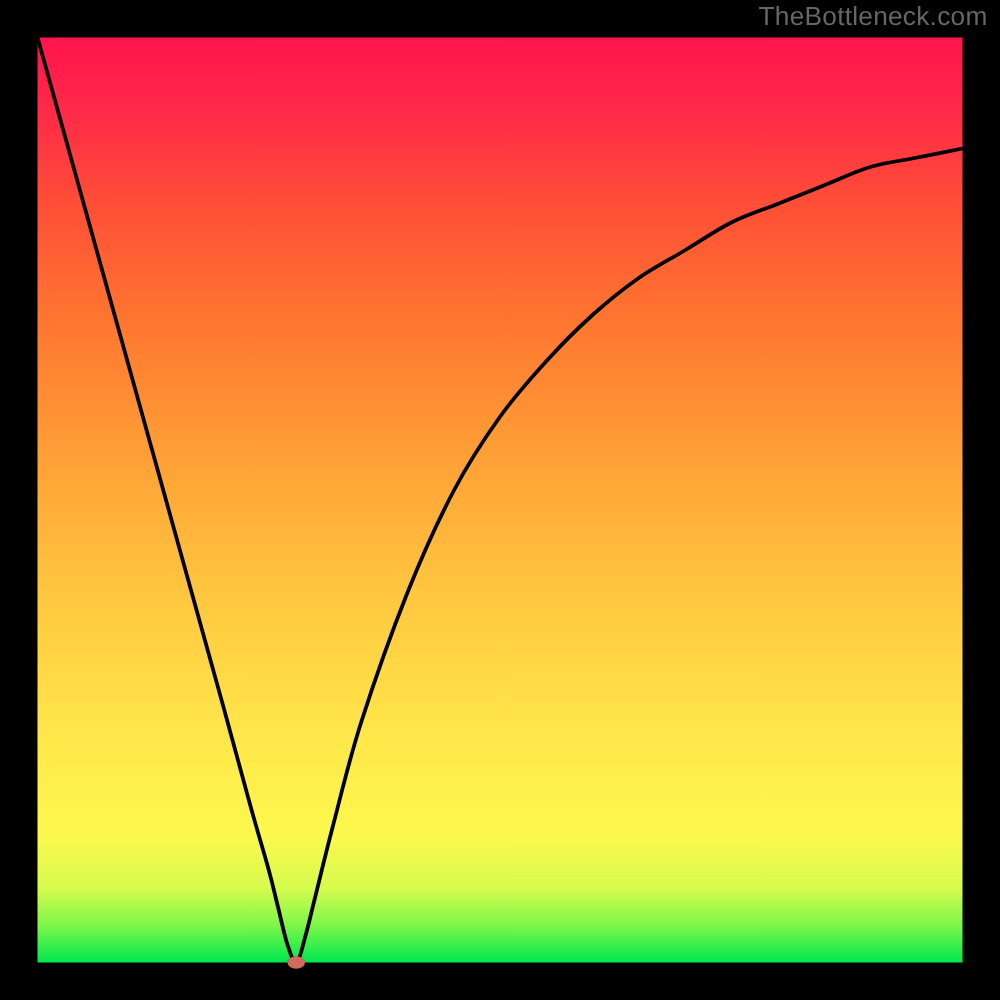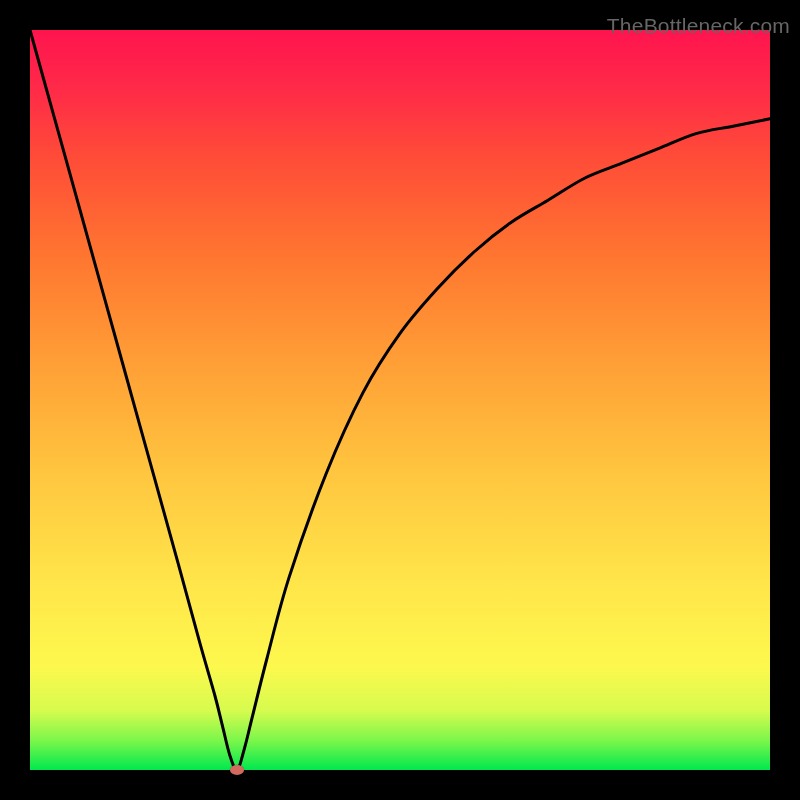--- a/index.html
+++ b/index.html
@@ -19,7 +19,7 @@
   }
   .watermark {
     position: absolute;
-    top: 14px;
+    top: 2px;
     right: 10px;
     color: #666;
     font-size: 21px;

